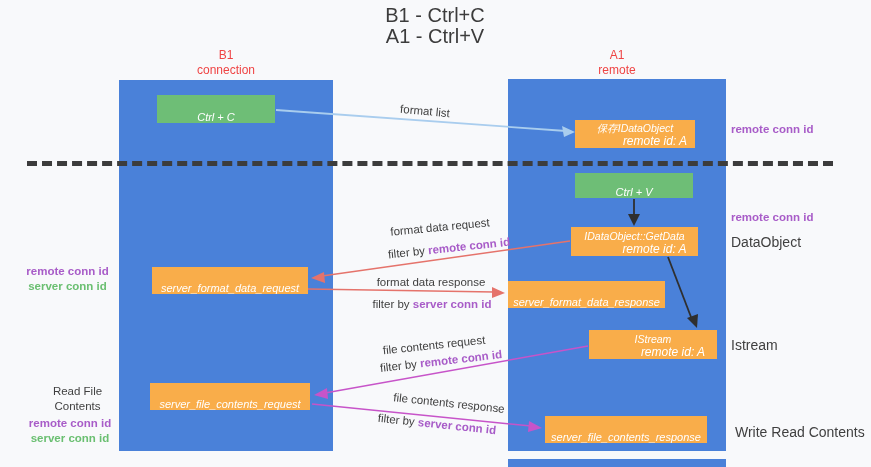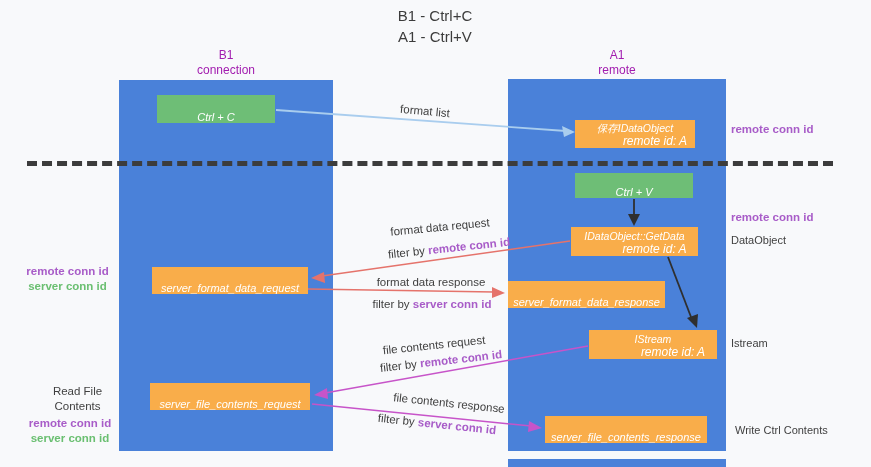--- a/index.html
+++ b/index.html
@@ -12,7 +12,7 @@
   .abs{position:absolute;}
   .title{
     left:340px; top:5px; width:190px; text-align:center;
-    font-size:15px; color:#3c3c3c; line-height:21px;
+    font-size:20px; color:#3c3c3c; line-height:21px;
   }
   .lane-header{
     text-align:center; font-size:12px; color:#a21caf; line-height:15px;

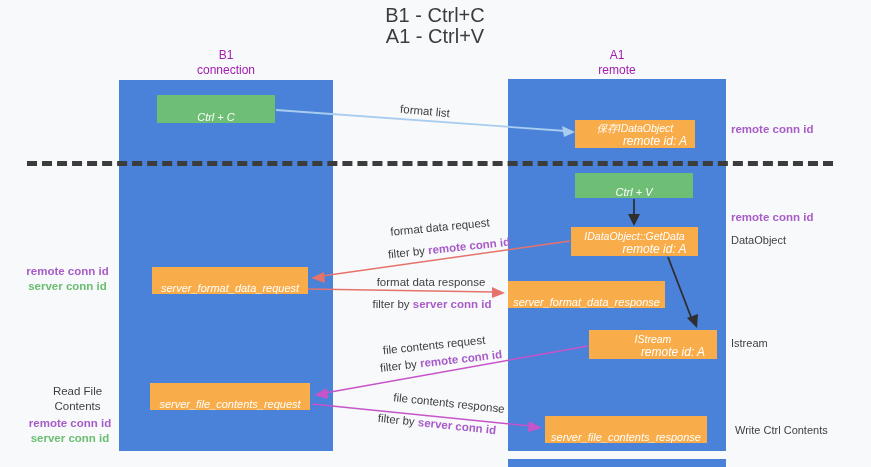--- a/index.html
+++ b/index.html
@@ -15,7 +15,7 @@
     font-size:20px; color:#3c3c3c; line-height:21px;
   }
   .lane-header{
-    text-align:center; font-size:12px; color:#a21caf; line-height:15px;
+    text-align:center; font-size:12px; color:#ef4444; line-height:15px;
   }
   .lane{ background:#4a81d9; }
   .box{

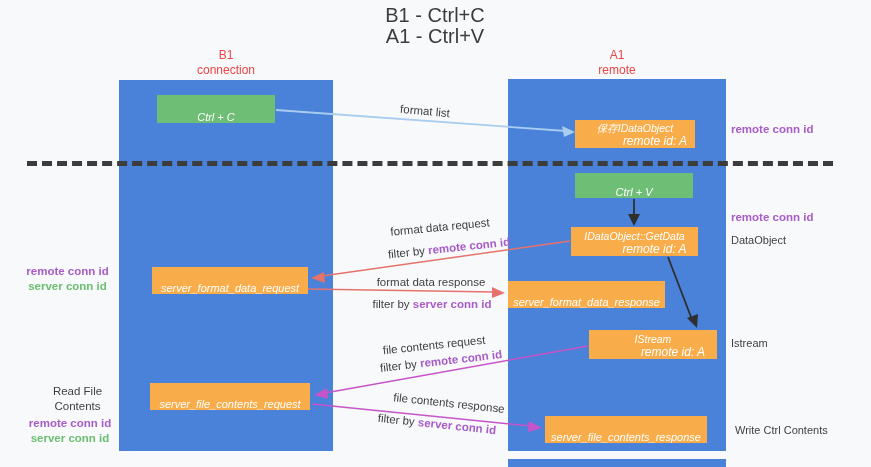--- a/index.html
+++ b/index.html
@@ -32,7 +32,7 @@
     font-size:11.5px; color:#3f3f3f;
     transform:translate(-50%,-50%) rotate(var(--r,0deg));
   }
-  .side{ font-size:11px; color:#3f3f3f; white-space:nowrap; }
+  .side{ font-size:14px; color:#3f3f3f; white-space:nowrap; }
   .purple{ color:#a85cc8; font-weight:bold; }
   .greentx{ color:#6abf71; font-weight:bold; }
   .pbold{ font-size:11.5px; }

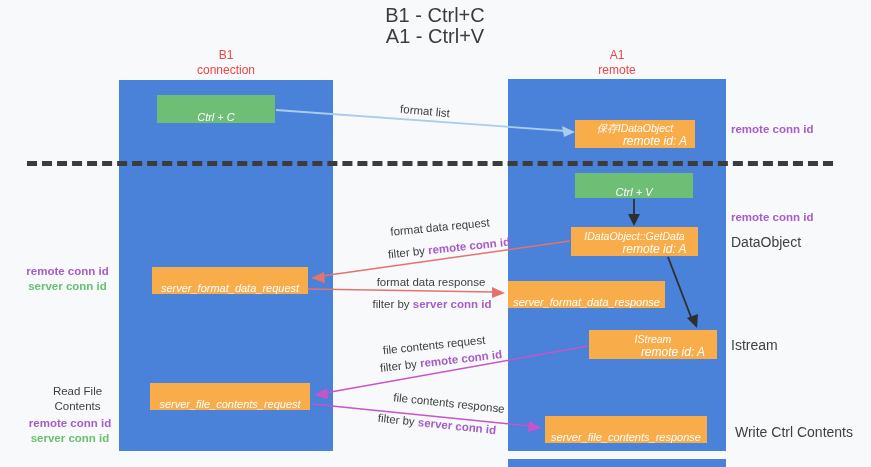--- a/index.html
+++ b/index.html
@@ -134,7 +134,7 @@
   <div class="abs side purple pbold" style="left:731px; top:211px;">remote conn id</div>
   <div class="abs side" style="left:731px; top:234px;">DataObject</div>
   <div class="abs side" style="left:731px; top:337px;">Istream</div>
-  <div class="abs side" style="left:735px; top:424px;">Write Ctrl Contents</div>
+  <div class="abs side" style="left:735px; top:424px;">Write Read Contents</div>
 
   <div class="abs stack" style="left:15px; top:264px; width:105px;">
     <div class="purple">remote conn id</div>

